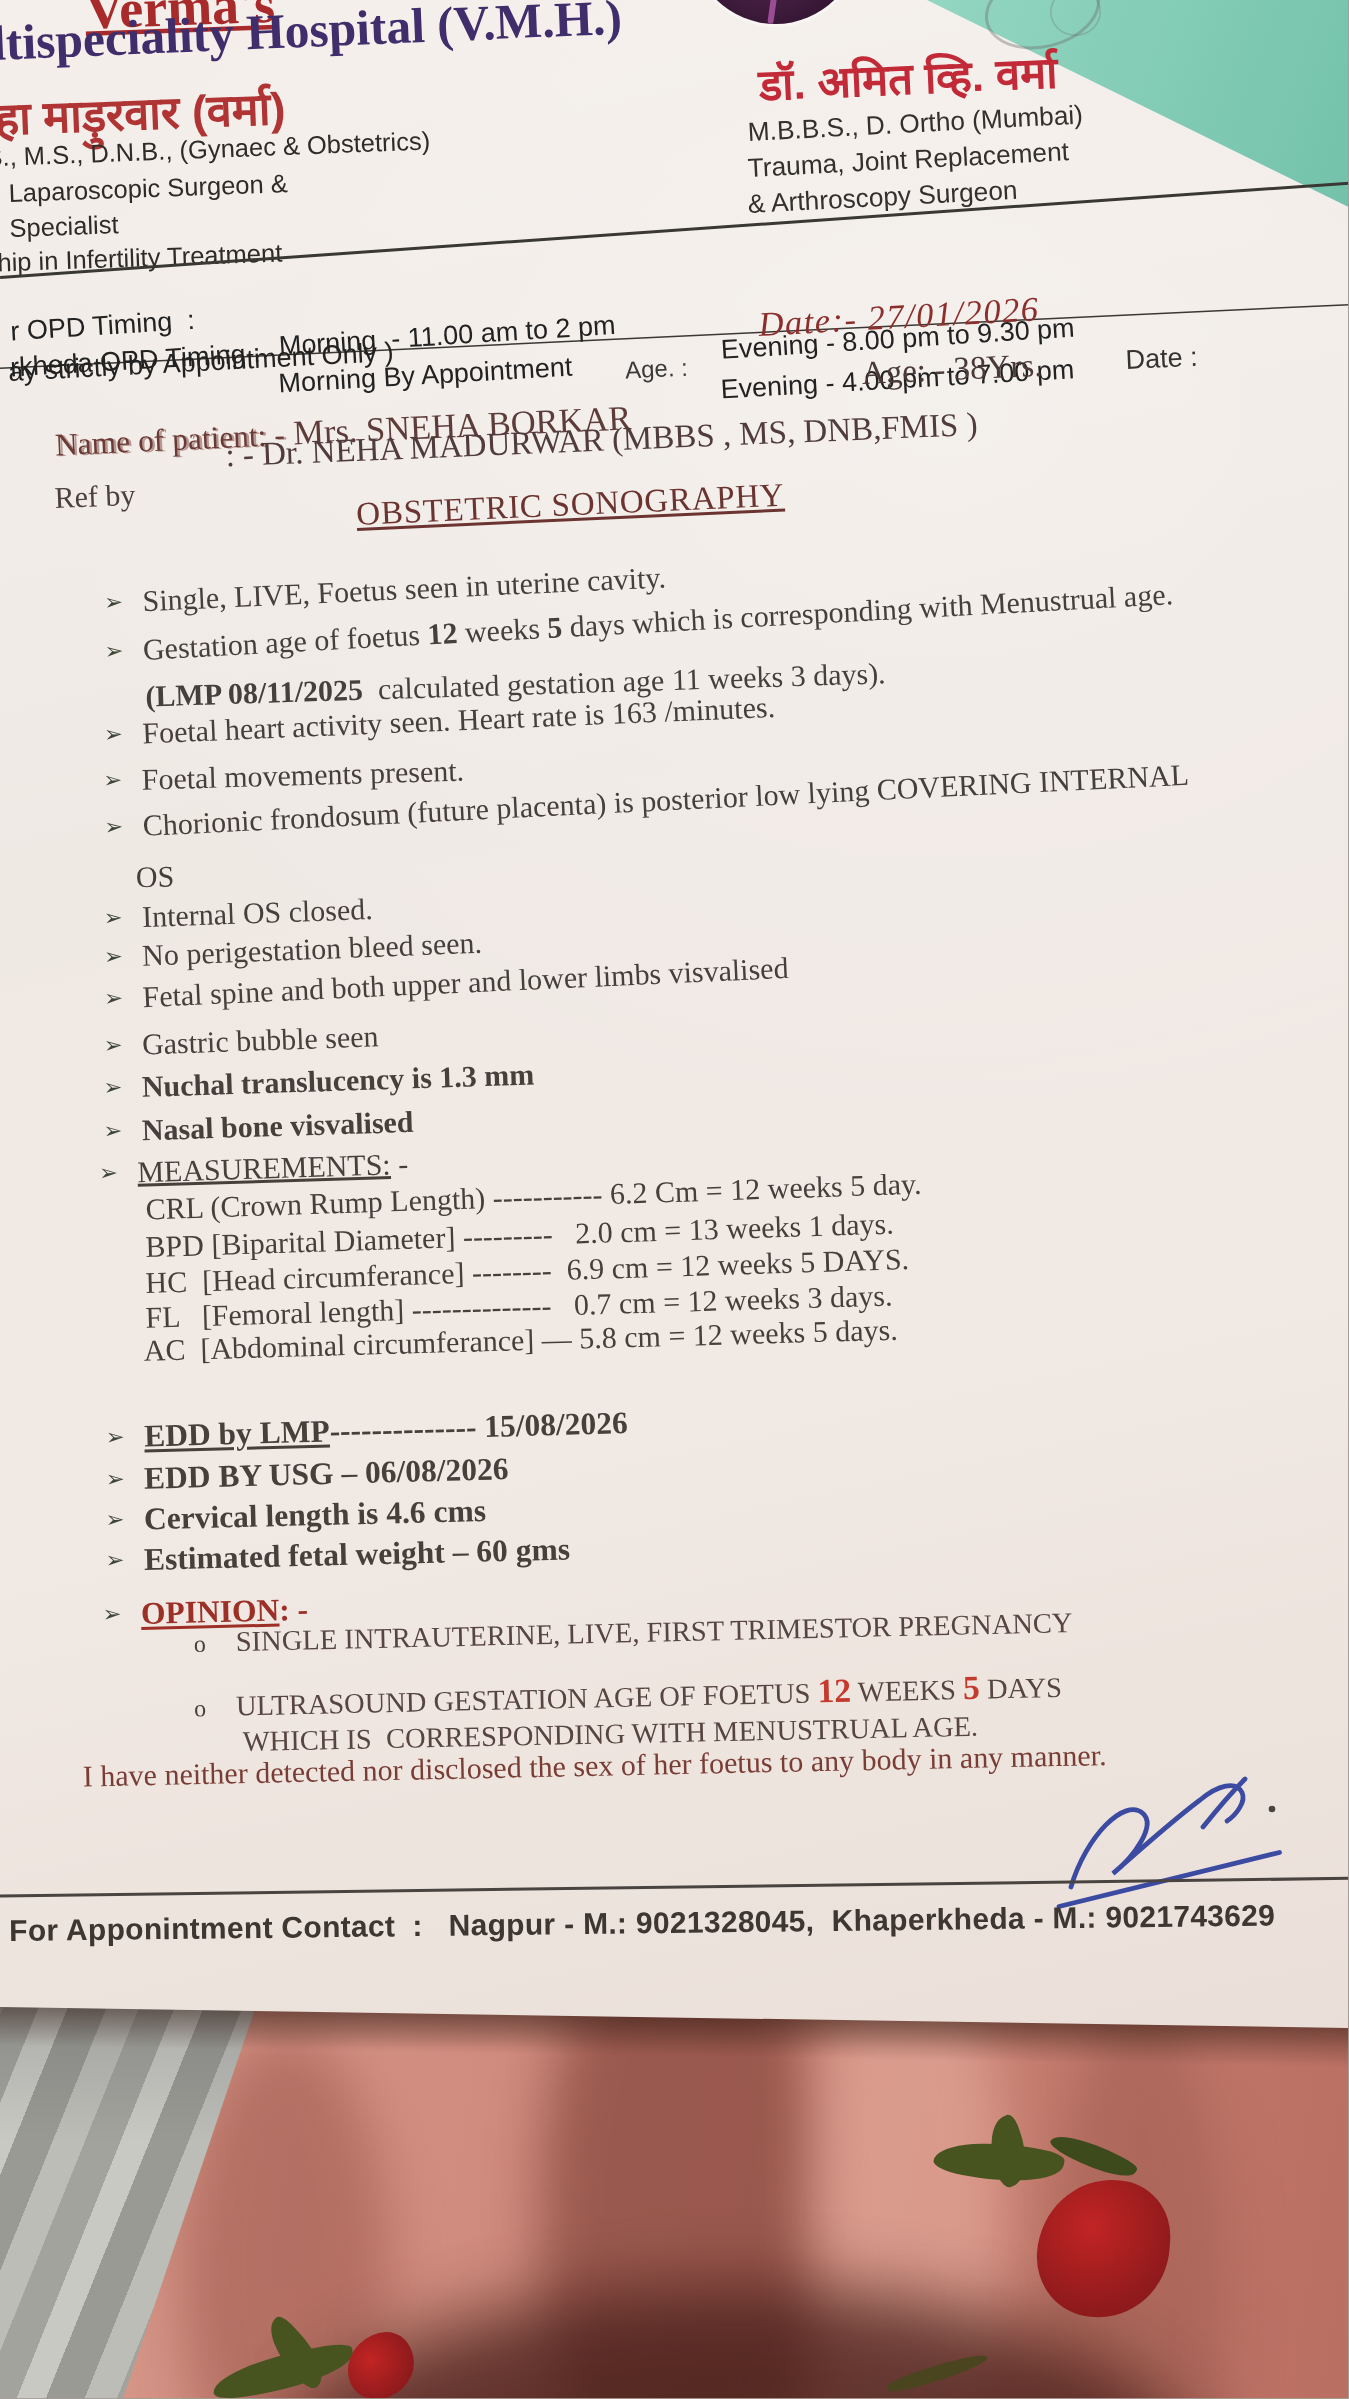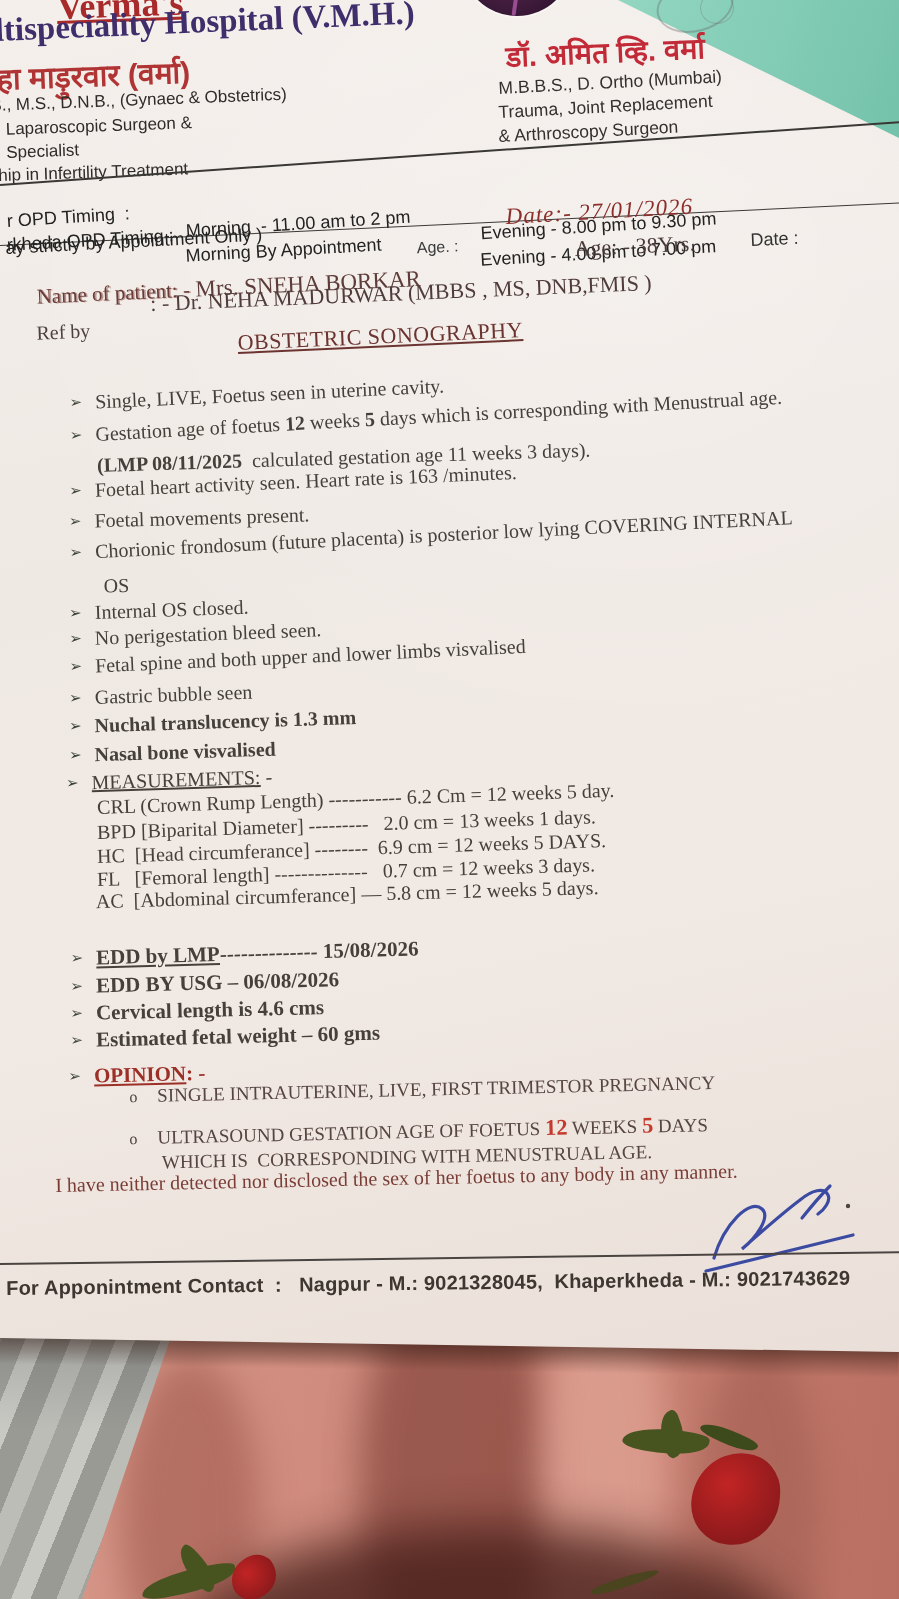--- a/index.html
+++ b/index.html
@@ -163,7 +163,7 @@
       <span class="bul">➢</span><span><span>Foetal movements present.</span></span></div>
     <div class="pline" style="left:38px;top:520px;transform:rotate(-2.8deg);">
       <span class="bul">➢</span><span><span>Chorionic frondosum (future placenta) is posterior low lying COVERING INTERNAL</span></span></div>
-    <div class="pline" style="left:73px;top:552px;transform:rotate(-1deg);">
+    <div class="pline" style="left:60px;top:552px;transform:rotate(-1deg);">
       <span><span>OS</span></span></div>
     <div class="pline" style="left:38px;top:580px;transform:rotate(-2deg);">
       <span class="bul">➢</span><span><span>Internal OS closed.</span></span></div>

